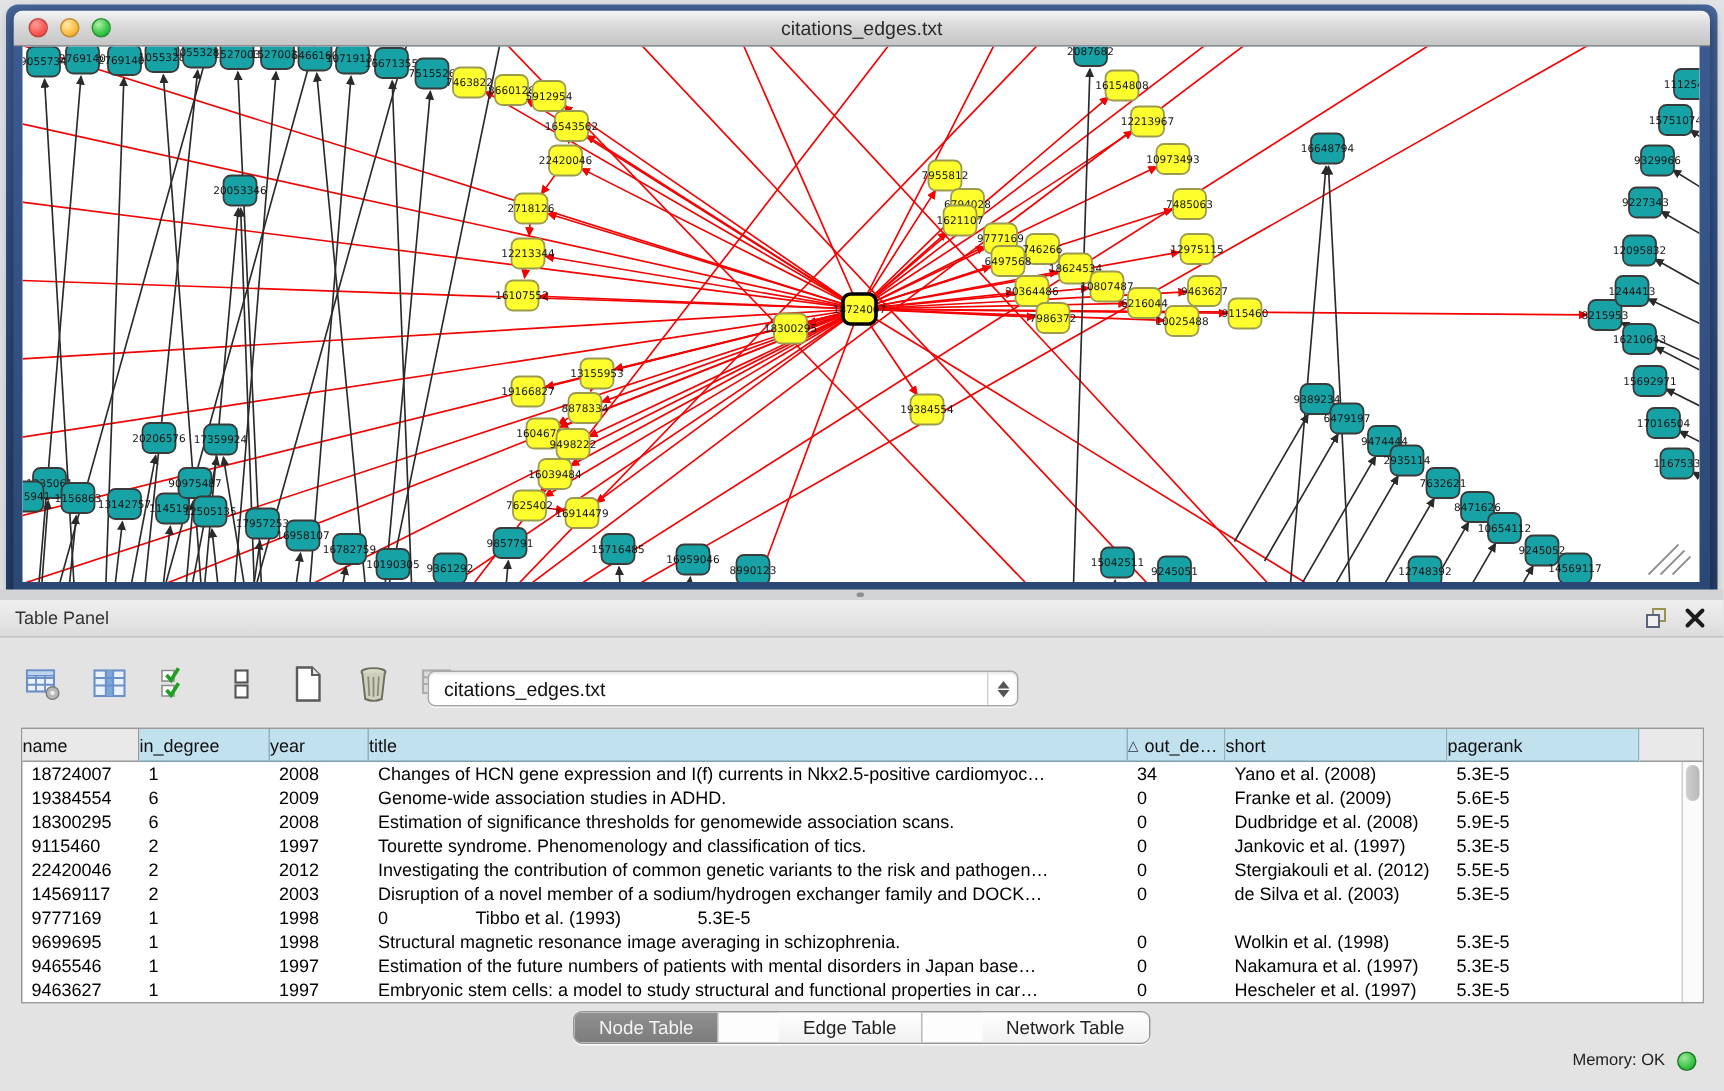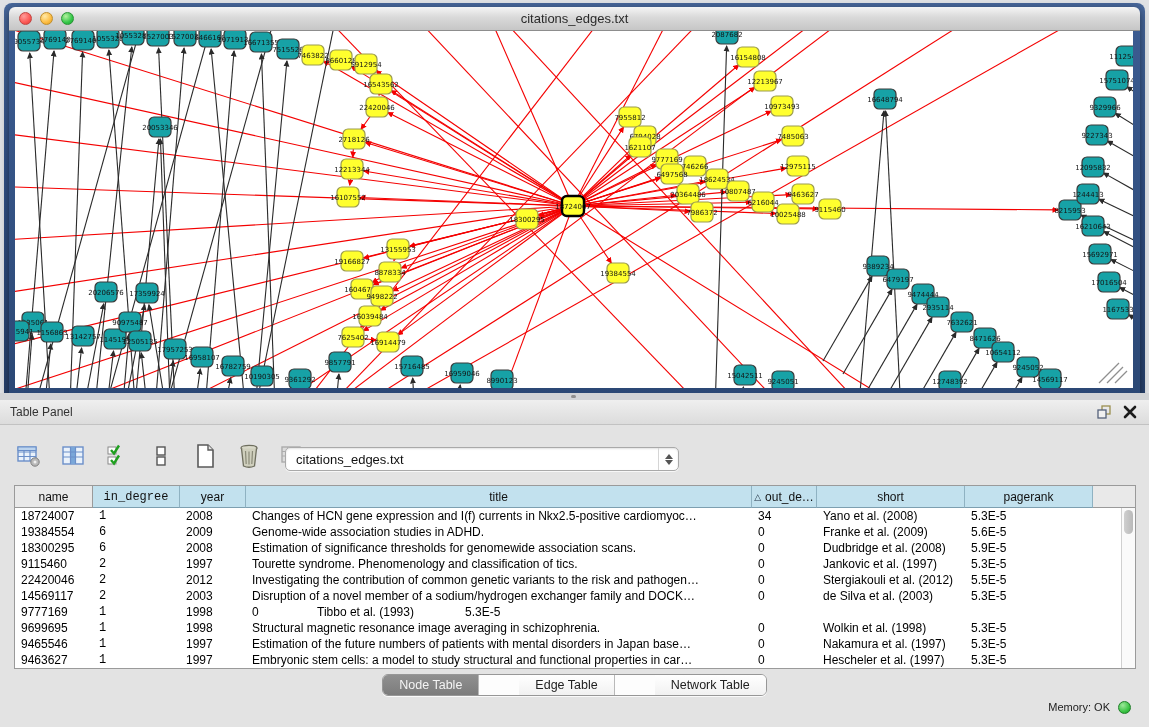--- a/index.html
+++ b/index.html
@@ -56,7 +56,7 @@
   
   .tbl { position:absolute; left:14px; top:85px; width:1122px; height:184px; background:#fff; border:1px solid #9a9a9a; }
   .tbl-head { display:flex; height:22px; }
-  .th { font-size:12px; color:#111; display:flex; align-items:center; justify-content:center;
+  .th { font-size:12px; color:#111; display:flex; align-items:center; 
         background:#c2e1ee; border-right:1px solid #8fb2c2; border-bottom:1px solid #7d9fb0; overflow:hidden; white-space:nowrap; }
   .th.gray { background:#e9e9e9; border-right:1px solid #9a9a9a; border-bottom:1px solid #9a9a9a; }
   .th.filler { background:#e9e9e9; border-right:none; border-bottom:1px solid #9a9a9a; }

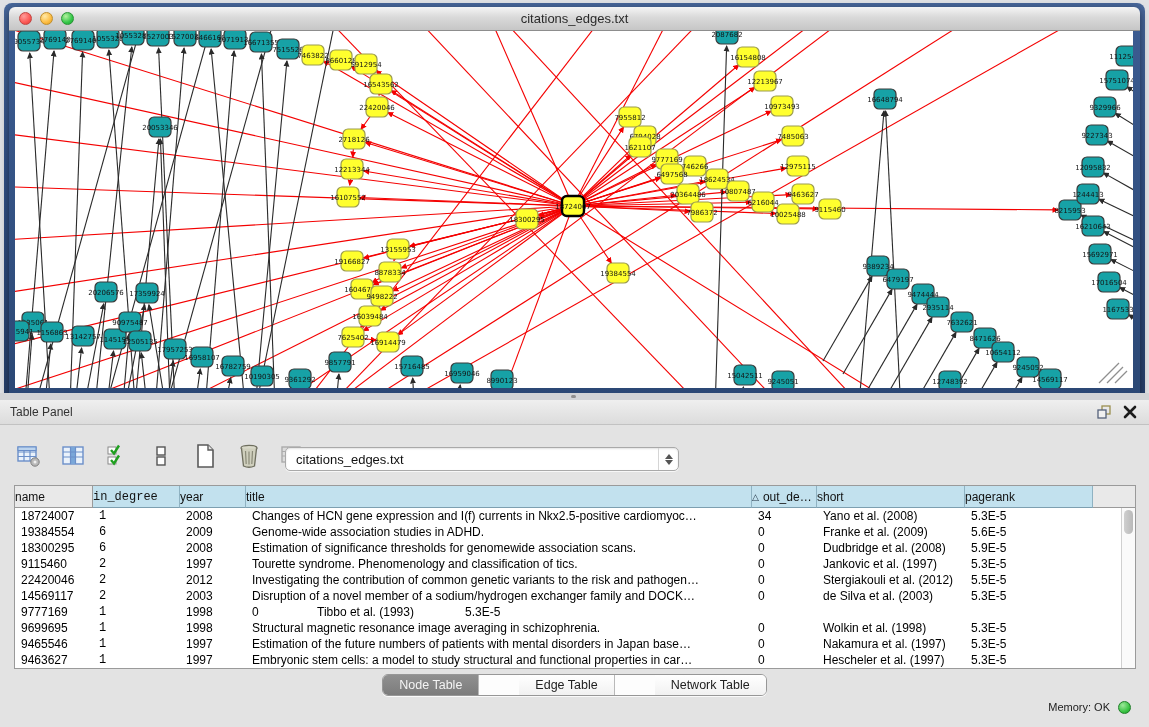--- a/index.html
+++ b/index.html
@@ -64,7 +64,7 @@
   .tbl-body { position:absolute; left:0; top:22px; right:14px; bottom:0; overflow:hidden; }
   .tr { display:flex; height:16px; line-height:16px; font-size:12px; color:#000; }
   .td { padding-left:6px; white-space:nowrap; overflow:hidden; }
-  .c0{width:78px;} .c1{width:87px;font-family:Liberation Mono, monospace;} .c2{width:66px;} .c3{width:506px;} .c4{width:65px;} .c5{width:148px;} .c6{width:128px;} .c7{flex:1;}
+  .c0{width:78px;} .c1{width:87px;} .c2{width:66px;} .c3{width:506px;} .c4{width:65px;} .c5{width:148px;} .c6{width:128px;} .c7{flex:1;}
   .vscroll { position:absolute; right:0; top:22px; width:14px; bottom:0; background:#fafafa; border-left:1px solid #d0d0d0; }
   .vthumb { position:absolute; left:2px; top:2px; width:9px; height:24px; background:linear-gradient(90deg,#cfcfcf,#b9b9b9); border-radius:5px; }
 

